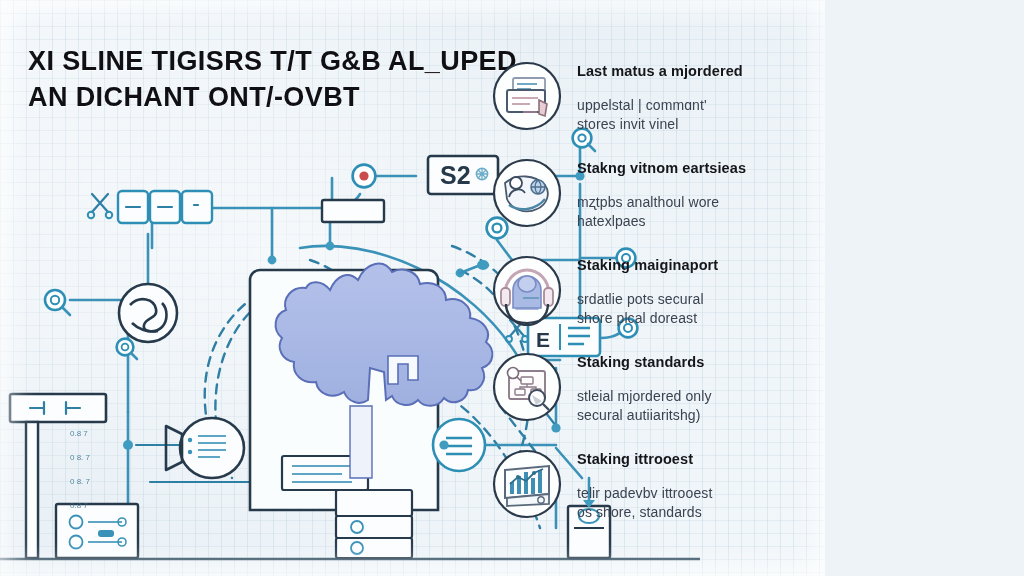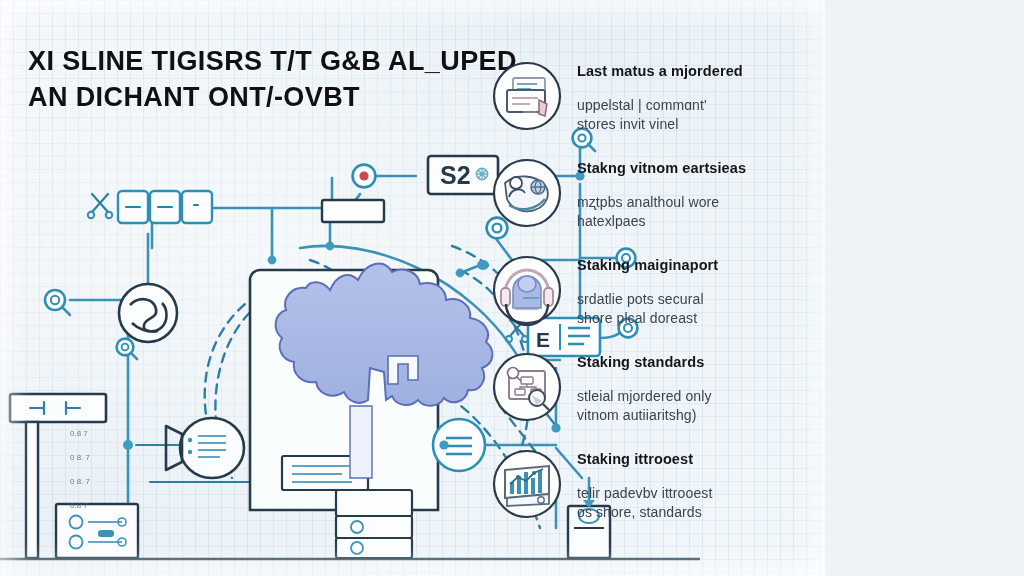--- a/index.html
+++ b/index.html
@@ -413,7 +413,7 @@
         <div class="side-head">Staking standards</div>
         <div class="side-body">
           <span>stleial mјordered only</span>
-          <span class="l2">vitnom autiiaritshɡ)</span>
+          <span class="l2">secural autiiaritshɡ)</span>
         </div>
       </div>
     </div>

